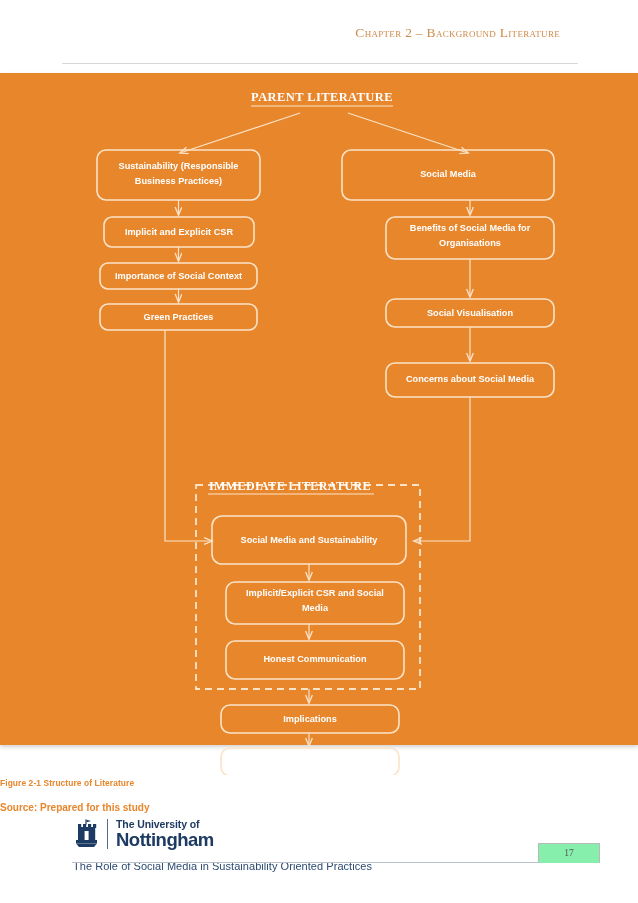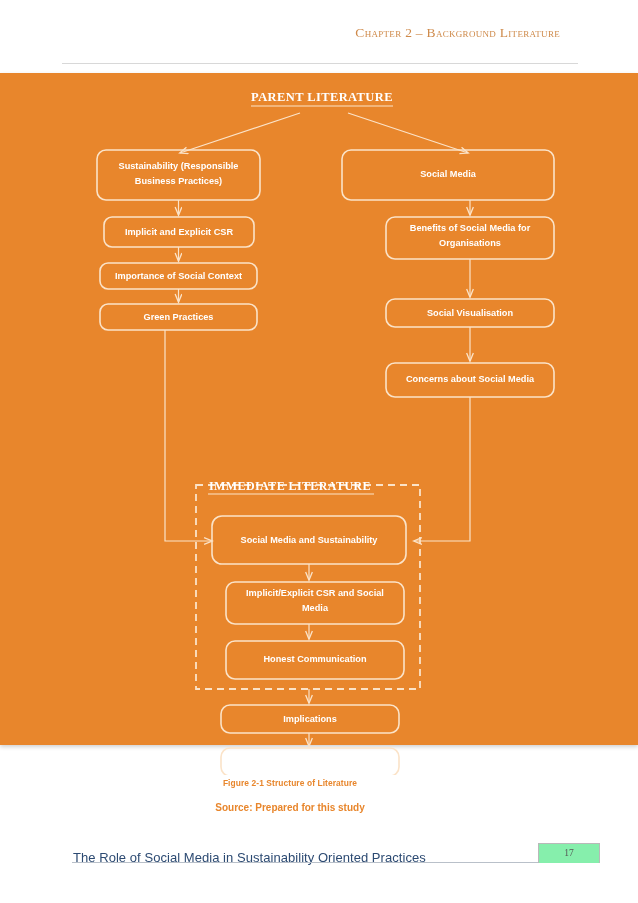--- a/index.html
+++ b/index.html
@@ -101,8 +101,6 @@
     left: 0;
     top: 778px;
     width: 548px;
-    text-align: center;
-    padding-left: 16px;
   }
   .caption-line {
     font-size: 8.4px;

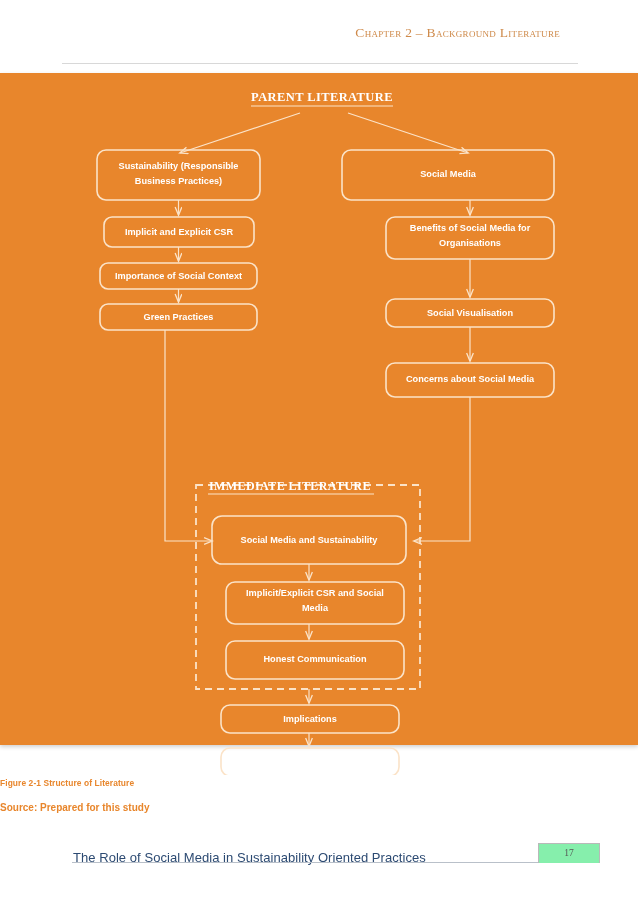--- a/index.html
+++ b/index.html
@@ -292,6 +292,25 @@
 </div>
 
 <div class="footer">
+  <div class="logo-wrap">
+    <svg class="logo-mark" viewBox="0 0 26 32">
+      <rect x="4" y="6" width="3.2" height="4" fill="#1d3a63"></rect>
+      <rect x="9" y="6" width="3.2" height="4" fill="#1d3a63"></rect>
+      <rect x="14" y="6" width="3.2" height="4" fill="#1d3a63"></rect>
+      <rect x="19" y="6" width="3.2" height="4" fill="#1d3a63"></rect>
+      <rect x="4" y="9" width="17.2" height="13" fill="#1d3a63"></rect>
+      <rect x="10.6" y="13" width="4" height="9" fill="#ffffff"></rect>
+      <rect x="2" y="22" width="21" height="3.4" fill="#1d3a63"></rect>
+      <path d="M2,25.4 L23,25.4 L20,29 L5,29 Z" fill="#1d3a63"></path>
+      <rect x="11.4" y="1.5" width="1.2" height="5" fill="#1d3a63"></rect>
+      <path d="M12.6,1.8 L17,3.0 L12.6,4.3 Z" fill="#1d3a63"></path>
+    </svg>
+    <div class="logo-divider"></div>
+    <div class="logo-words">
+      <span class="the-university-of">The University of</span>
+      <span class="nottingham">Nottingham</span>
+    </div>
+  </div>
   <div class="footer-text">The Role of Social Media in Sustainability Oriented Practices</div>
   <div class="footer-rule"></div>
   <div class="page-number-tab">17</div>

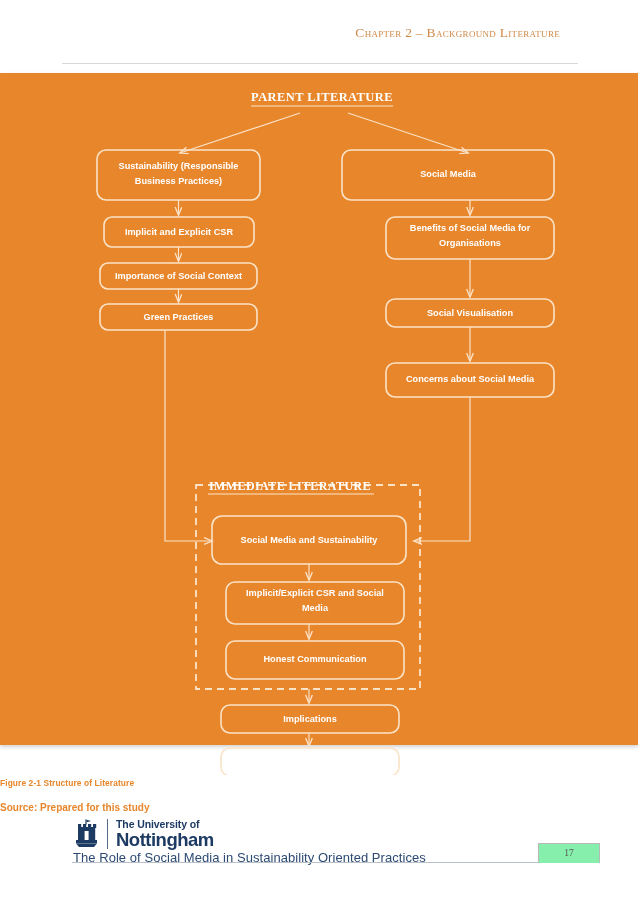--- a/index.html
+++ b/index.html
@@ -170,8 +170,8 @@
   .footer-text {
     position: absolute;
     left: 73px;
-    top: 38px;
-    font-size: 13px;
+    top: 48px;
+    font-size: 11px;
     color: #2c4a72;
     letter-spacing: 0.05px;
     white-space: nowrap;

